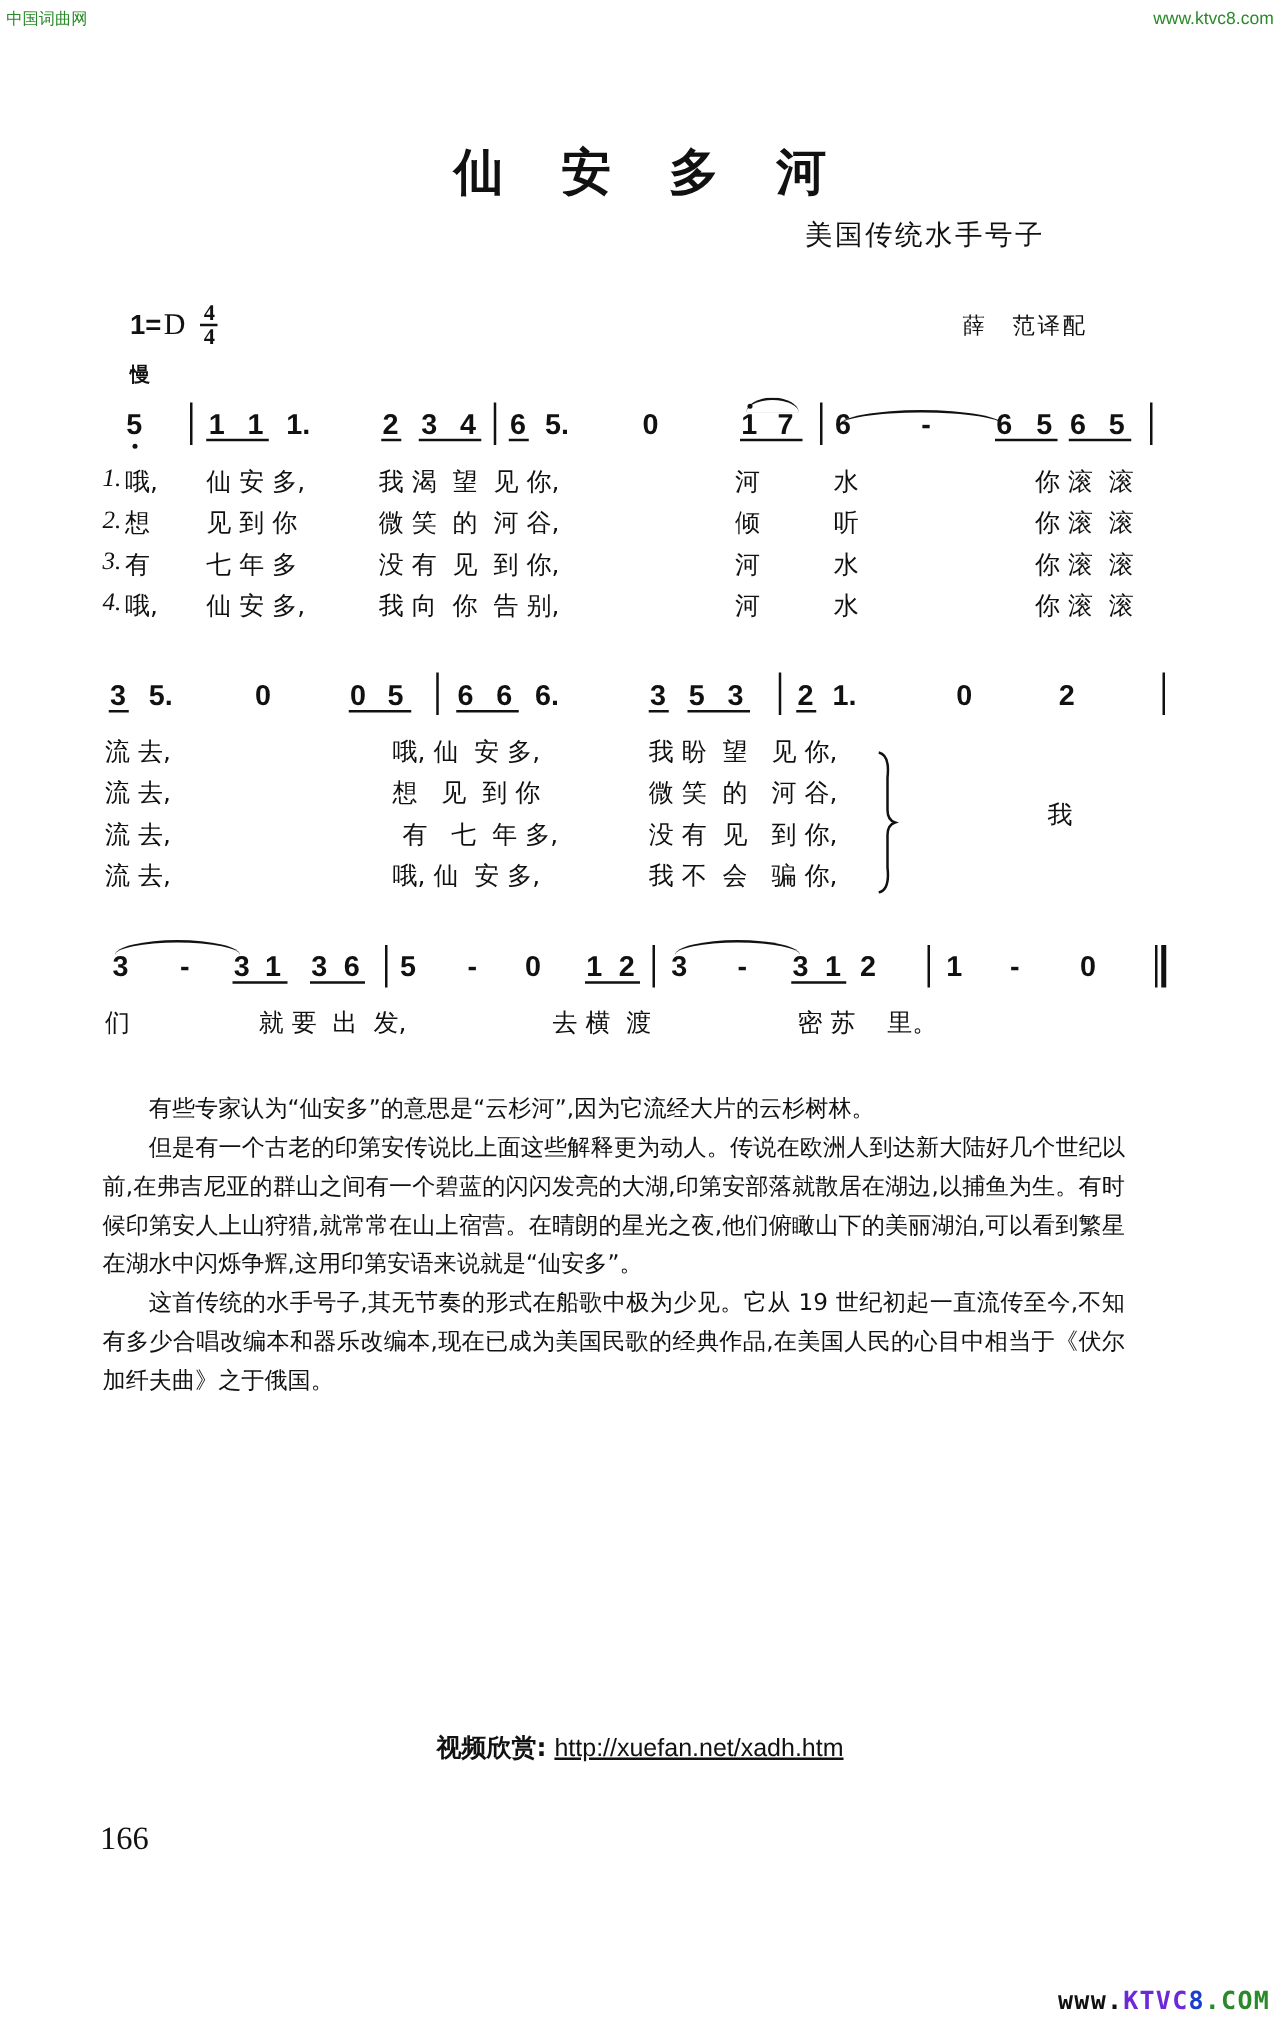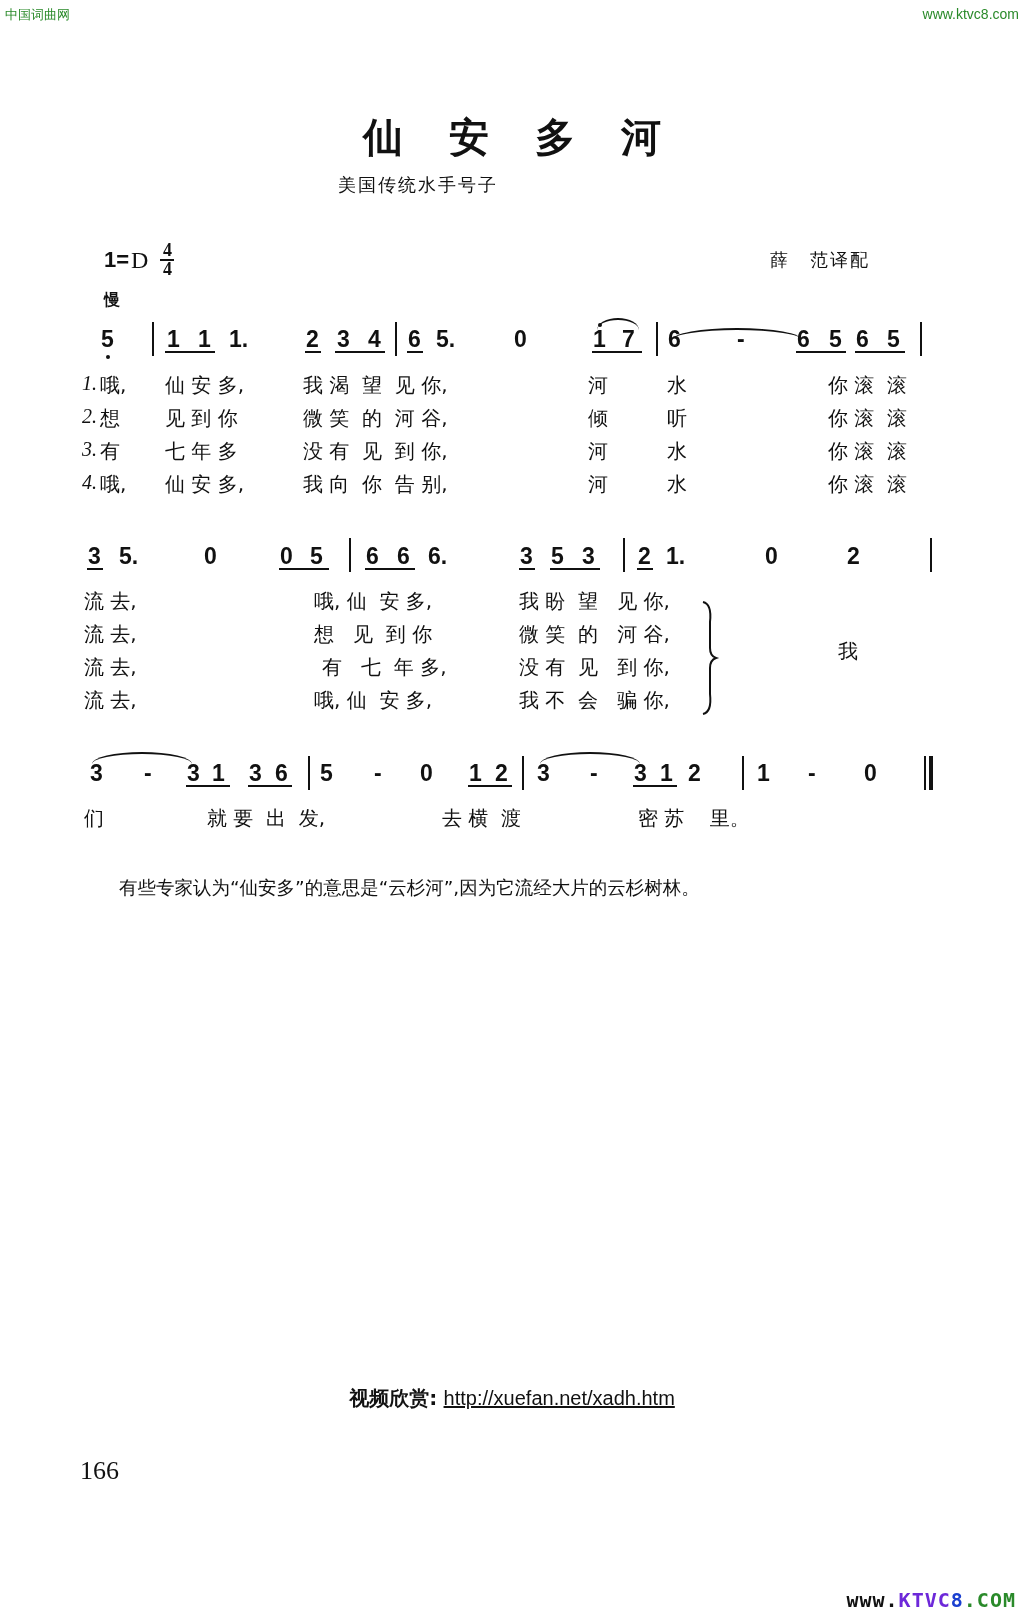--- a/index.html
+++ b/index.html
@@ -8,7 +8,7 @@
   .wm-tl { left: 5px; top: 6px; font-family: "DejaVu Sans", sans-serif; font-size: 13px; color: #2a8a2a; }
   .wm-tr { right: 5px; top: 6px; font-family: "Liberation Sans", sans-serif; font-size: 14px; color: #2a8a2a; }
   .title { left: 0; width: 1024px; top: 110px; text-align: center; font-size: 40px; font-weight: bold; letter-spacing: 46px; padding-left: 46px; box-sizing: border-box; font-family: "DejaVu Serif", serif; }
-  .subtitle { left: 0; width: 836px; top: 173px; text-align: center; font-size: 18px; letter-spacing: 2px; font-family: "DejaVu Sans", sans-serif; }
+  .subtitle { left: 0; width: 836px; top: 173px; text-align: right; font-size: 22px; letter-spacing: 2px; font-family: "DejaVu Sans", sans-serif; }
   .key { left: 104px; top: 242px; font-family: "Liberation Sans", sans-serif; font-size: 22px; font-weight: bold; display: flex; align-items: center; }
   .key .d { font-family: "Liberation Serif", serif; font-weight: normal; font-size: 24px; margin-left: 2px; }
   .timesig { display: inline-flex; flex-direction: column; align-items: center; margin-left: 12px; font-family: "Liberation Serif", serif; font-weight: bold; font-size: 18px; line-height: 17px; }

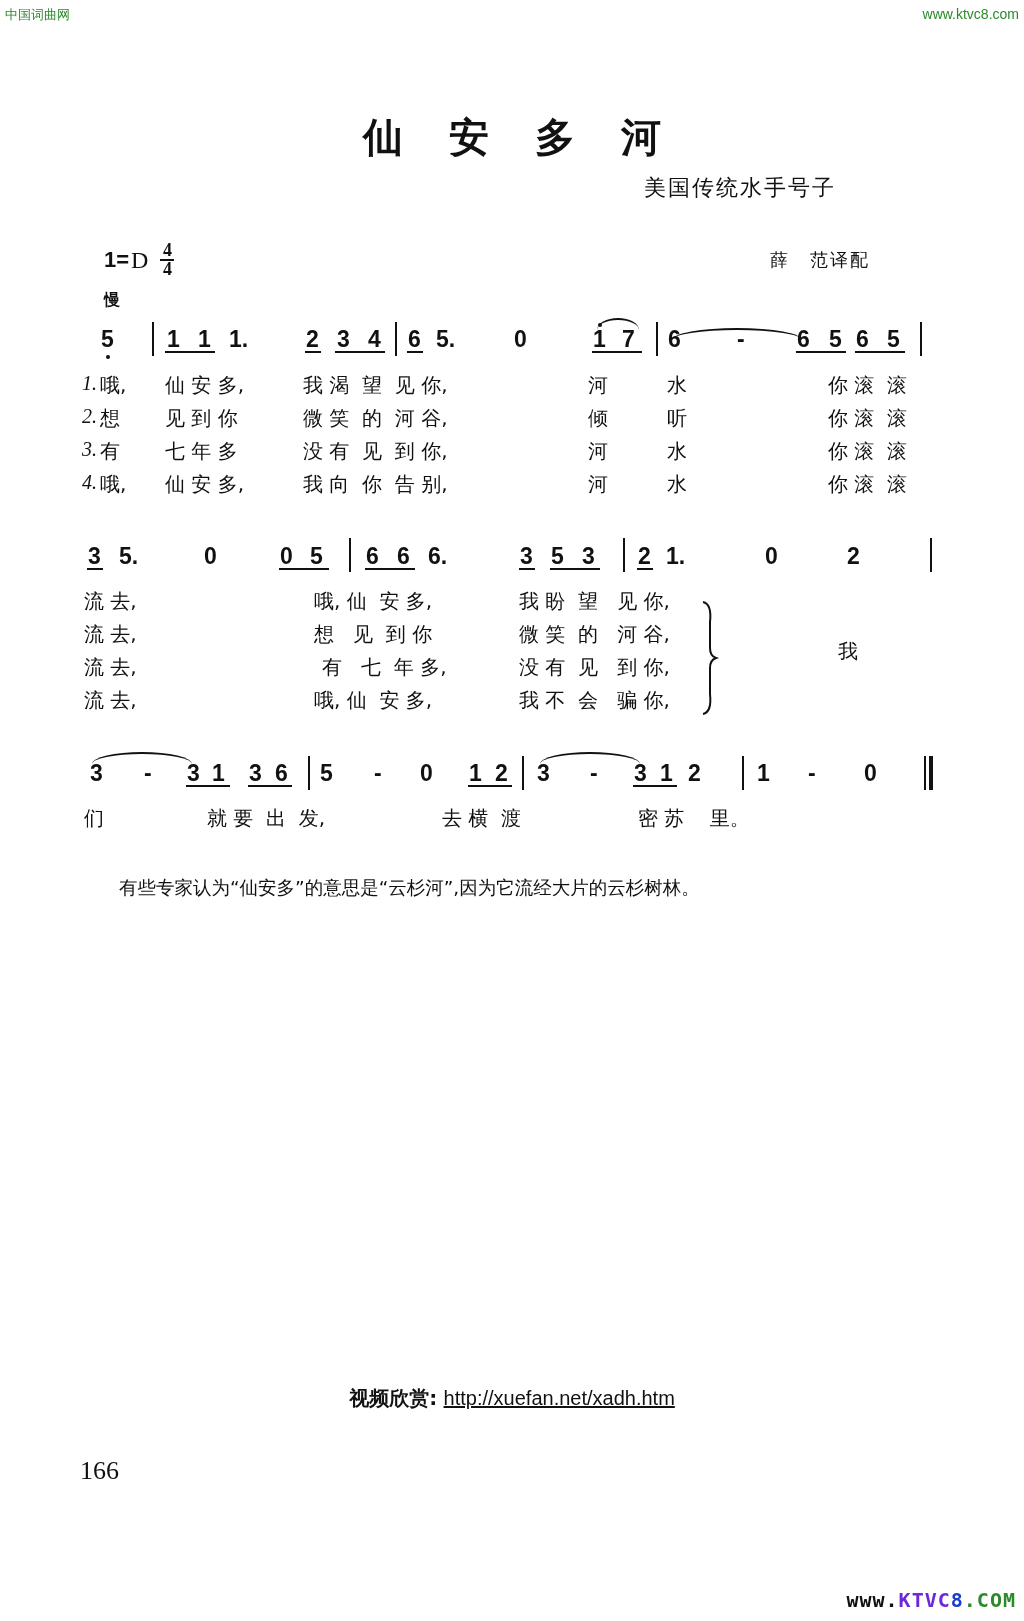--- a/index.html
+++ b/index.html
@@ -230,6 +230,7 @@
 
 <div class="abs prose" style="top:872px">
   <p>有些专家认为“仙安多”的意思是“云杉河”,因为它流经大片的云杉树林。</p>
+  <p>但是有一个古老的印第安传说比上面这些解释更为动人。传说在欧洲人到达新大陆好几个世纪以前,在弗吉尼亚的群山之间有一个碧蓝的闪闪发亮的大湖,印第安部落就散居在湖边,以捕鱼为生。有时候印第安人上山狩猎,就常常在山上宿营。在晴朗的星光之夜,他们俯瞰山下的美丽湖泊,可以看到繁星在湖水中闪烁争辉,这用印第安语来说就是“仙安多”。</p>
 </div>
 
 <div class="abs video">

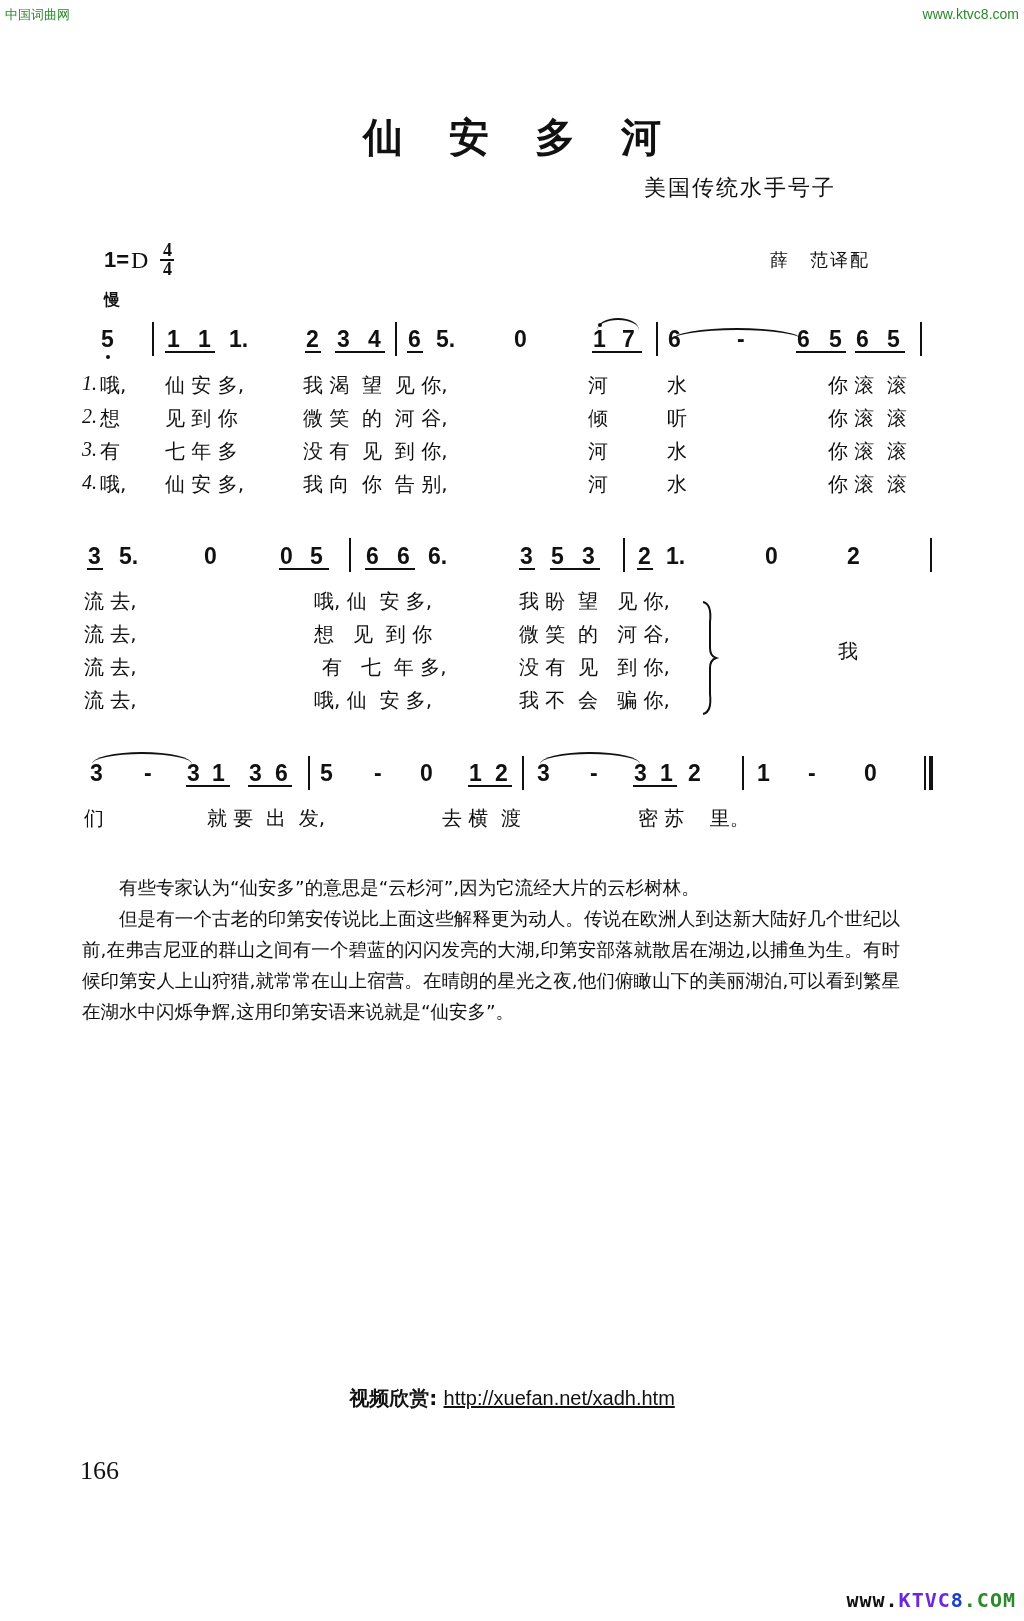--- a/index.html
+++ b/index.html
@@ -231,6 +231,7 @@
 <div class="abs prose" style="top:872px">
   <p>有些专家认为“仙安多”的意思是“云杉河”,因为它流经大片的云杉树林。</p>
   <p>但是有一个古老的印第安传说比上面这些解释更为动人。传说在欧洲人到达新大陆好几个世纪以前,在弗吉尼亚的群山之间有一个碧蓝的闪闪发亮的大湖,印第安部落就散居在湖边,以捕鱼为生。有时候印第安人上山狩猎,就常常在山上宿营。在晴朗的星光之夜,他们俯瞰山下的美丽湖泊,可以看到繁星在湖水中闪烁争辉,这用印第安语来说就是“仙安多”。</p>
+  <p>这首传统的水手号子,其无节奏的形式在船歌中极为少见。它从 19 世纪初起一直流传至今,不知有多少合唱改编本和器乐改编本,现在已成为美国民歌的经典作品,在美国人民的心目中相当于《伏尔加纤夫曲》之于俄国。</p>
 </div>
 
 <div class="abs video">

